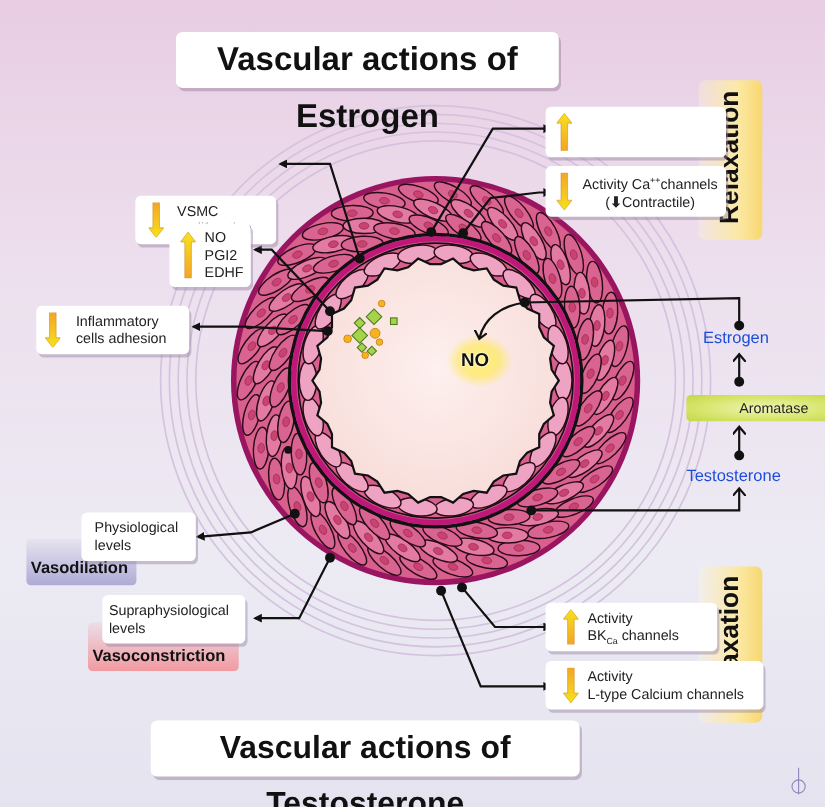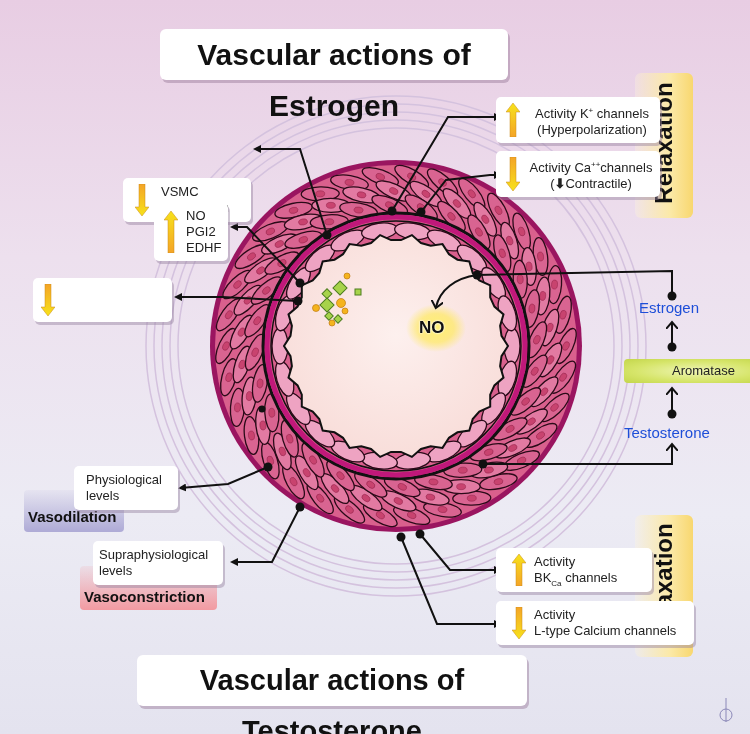--- a/index.html
+++ b/index.html
@@ -568,10 +568,6 @@
   <svg class="arrow-up" width="14" height="34" style="left:10px; top:6px;">
       <path d="M7,0 L14,9 L10,9 L10,34 L4,34 L4,9 L0,9 Z" fill="url(#upArrowGrad)" stroke="#c98a1a" stroke-width="0.5"></path>
     </svg>
-  <div class="txt" style="left:30px; top:6px; width:132px; text-align:center;">
-    <span><span>Activity K</span><sup style="font-size:8px">+</sup><span> channels</span></span><br>
-    <span>(Hyperpolarization)</span>
-  </div>
 </div>
 
 <div class="box" style="left:496px; top:151px; width:164px; height:46px;">

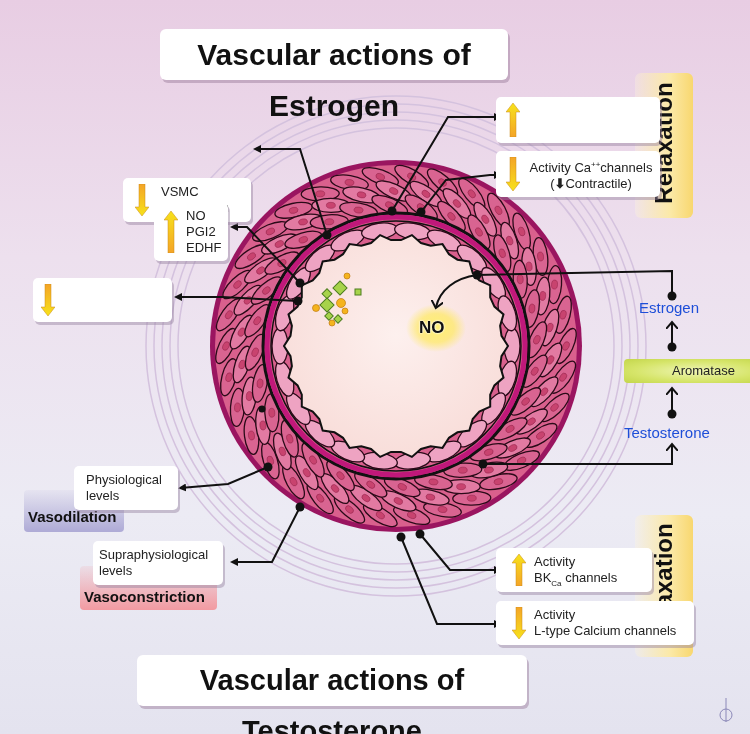--- a/index.html
+++ b/index.html
@@ -605,6 +605,10 @@
   <svg class="arrow-down" width="14" height="32" style="left:8px; top:6px;">
       <path d="M4,0 L10,0 L10,23 L14,23 L7,32 L0,23 L4,23 Z" fill="url(#downArrowGrad)" stroke="#c98a1a" stroke-width="0.5"></path>
     </svg>
+  <div class="txt" style="left:36px; top:6px;">
+    <span>Inflammatory</span><br>
+    <span>cells adhesion</span>
+  </div>
 </div>
 
 <div class="cat-label" style="left:24px; top:490px; width:100px; height:42px; line-height:26px; padding-top:16px; box-sizing:border-box; background:linear-gradient(180deg, rgba(174,170,214,0.1), #aeaad6); line-height:22px;">Vasodilation</div>

